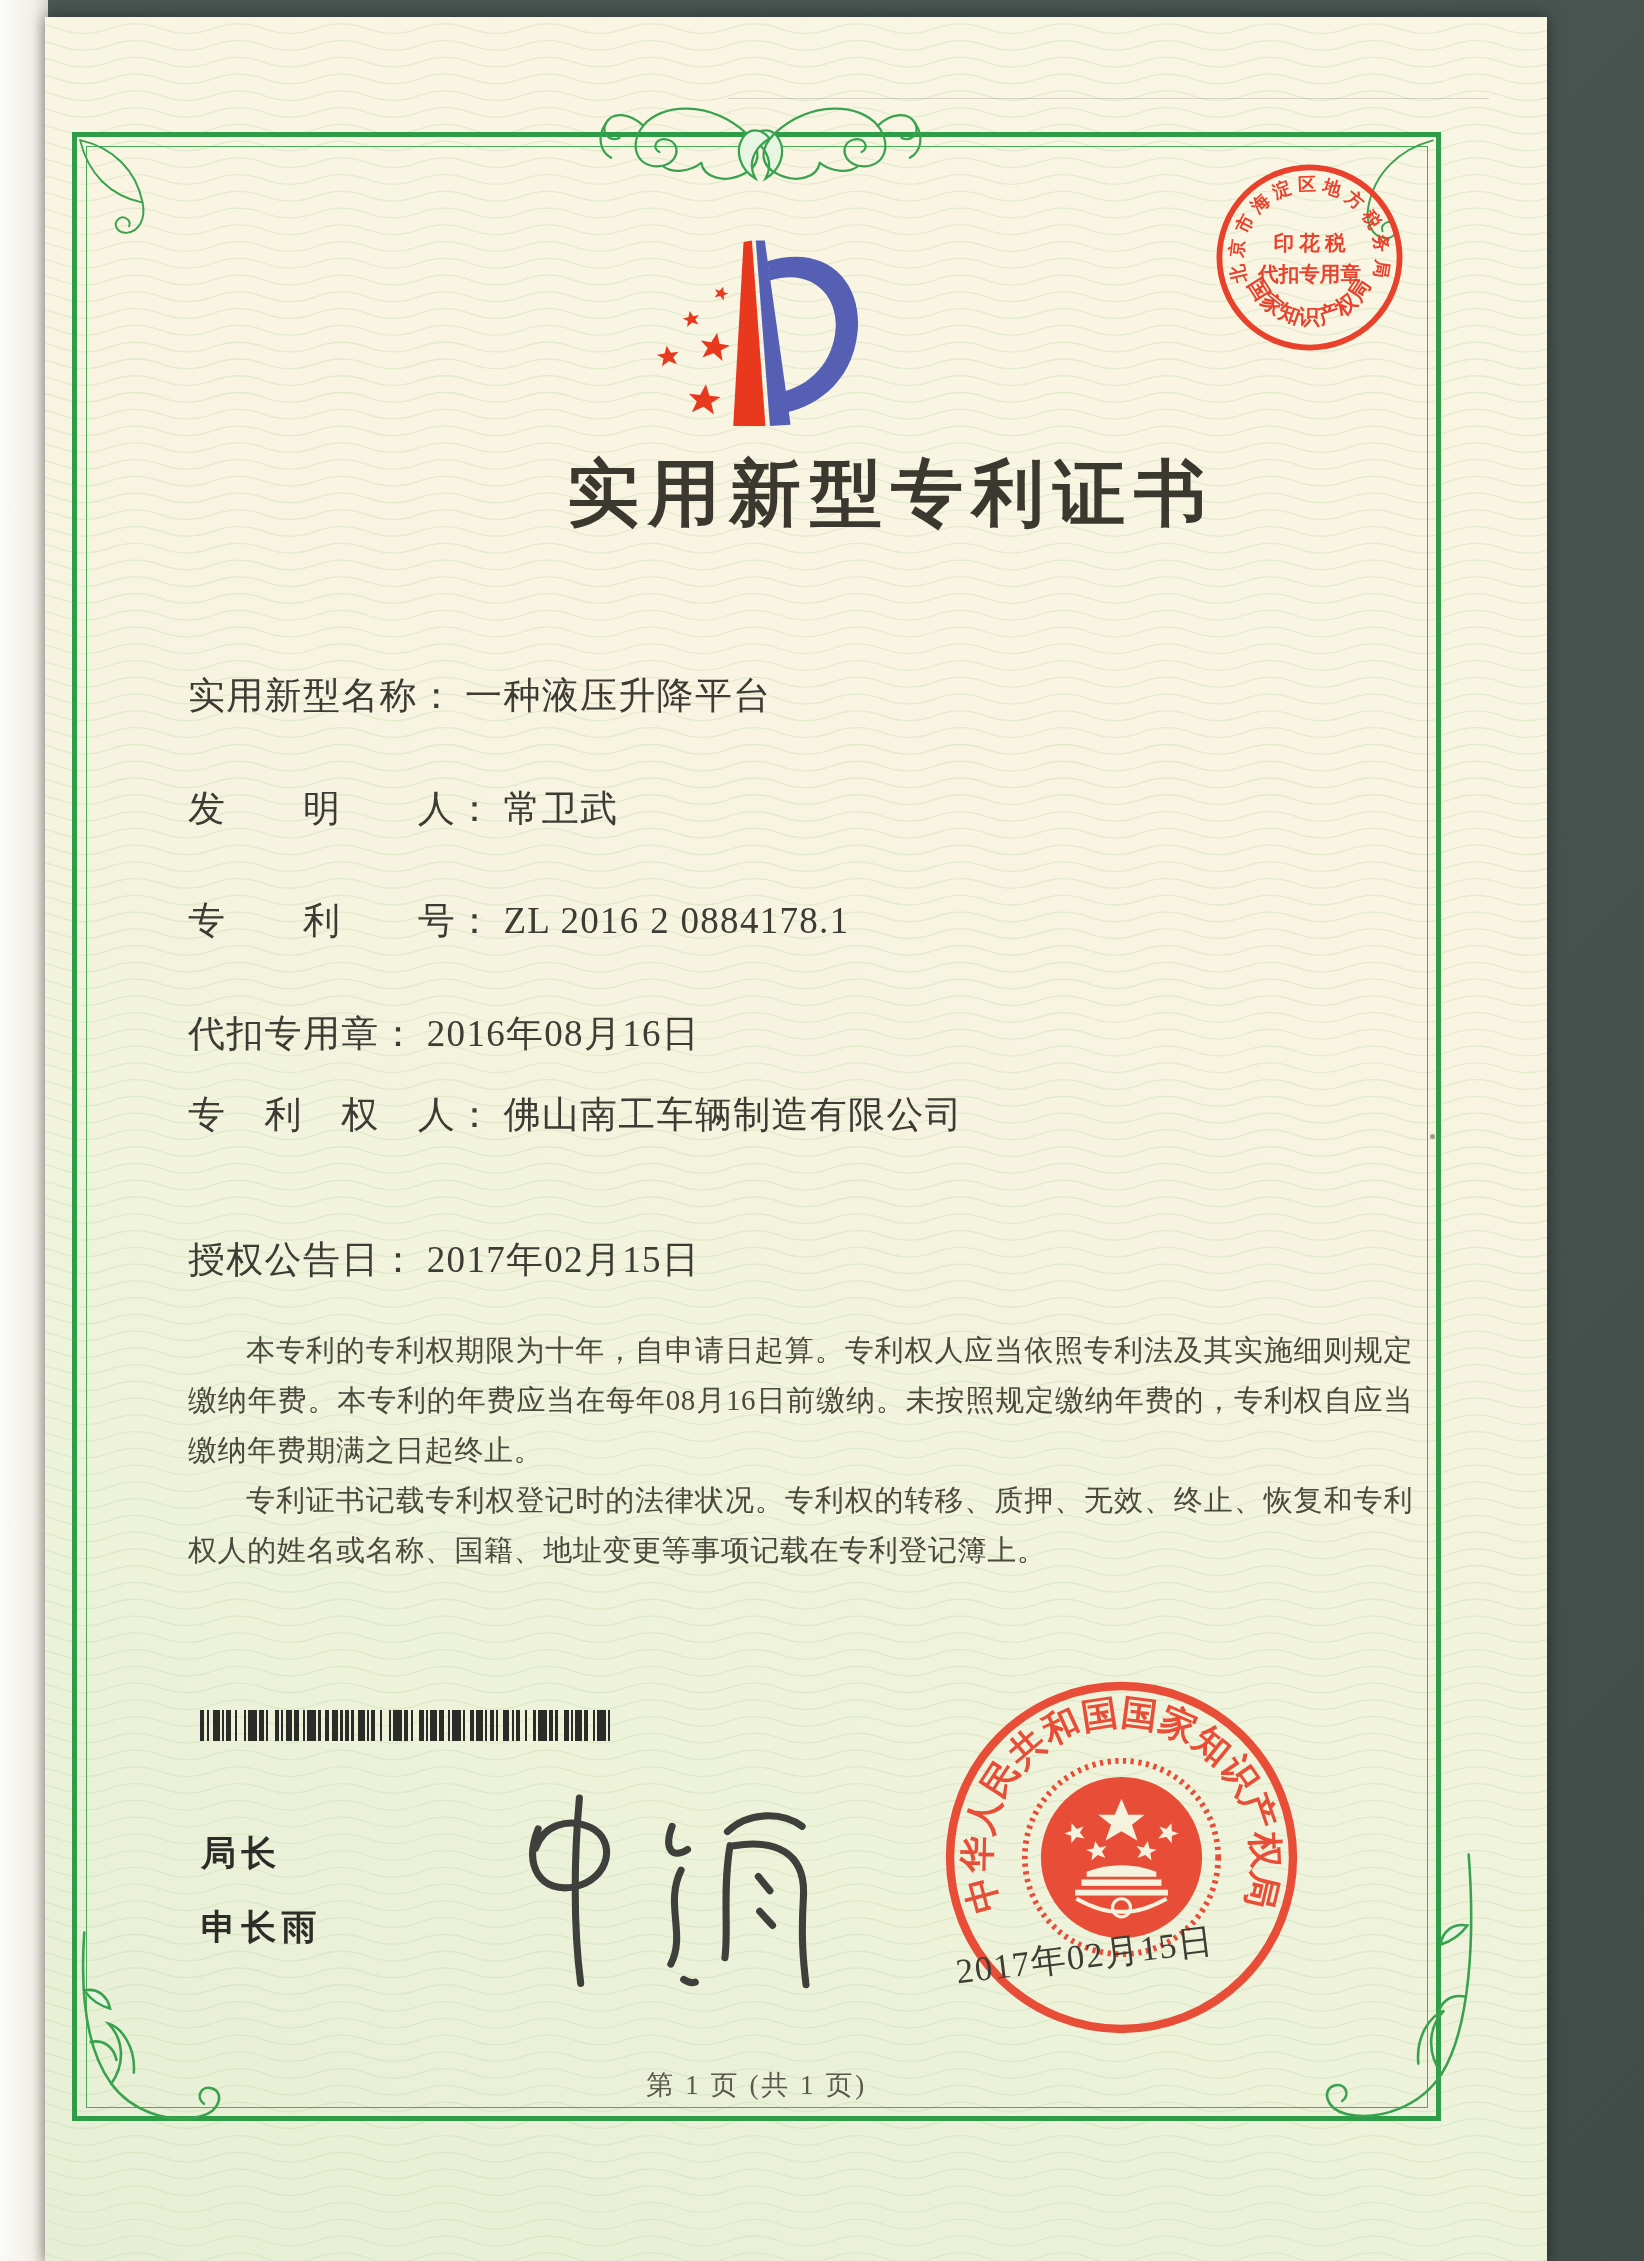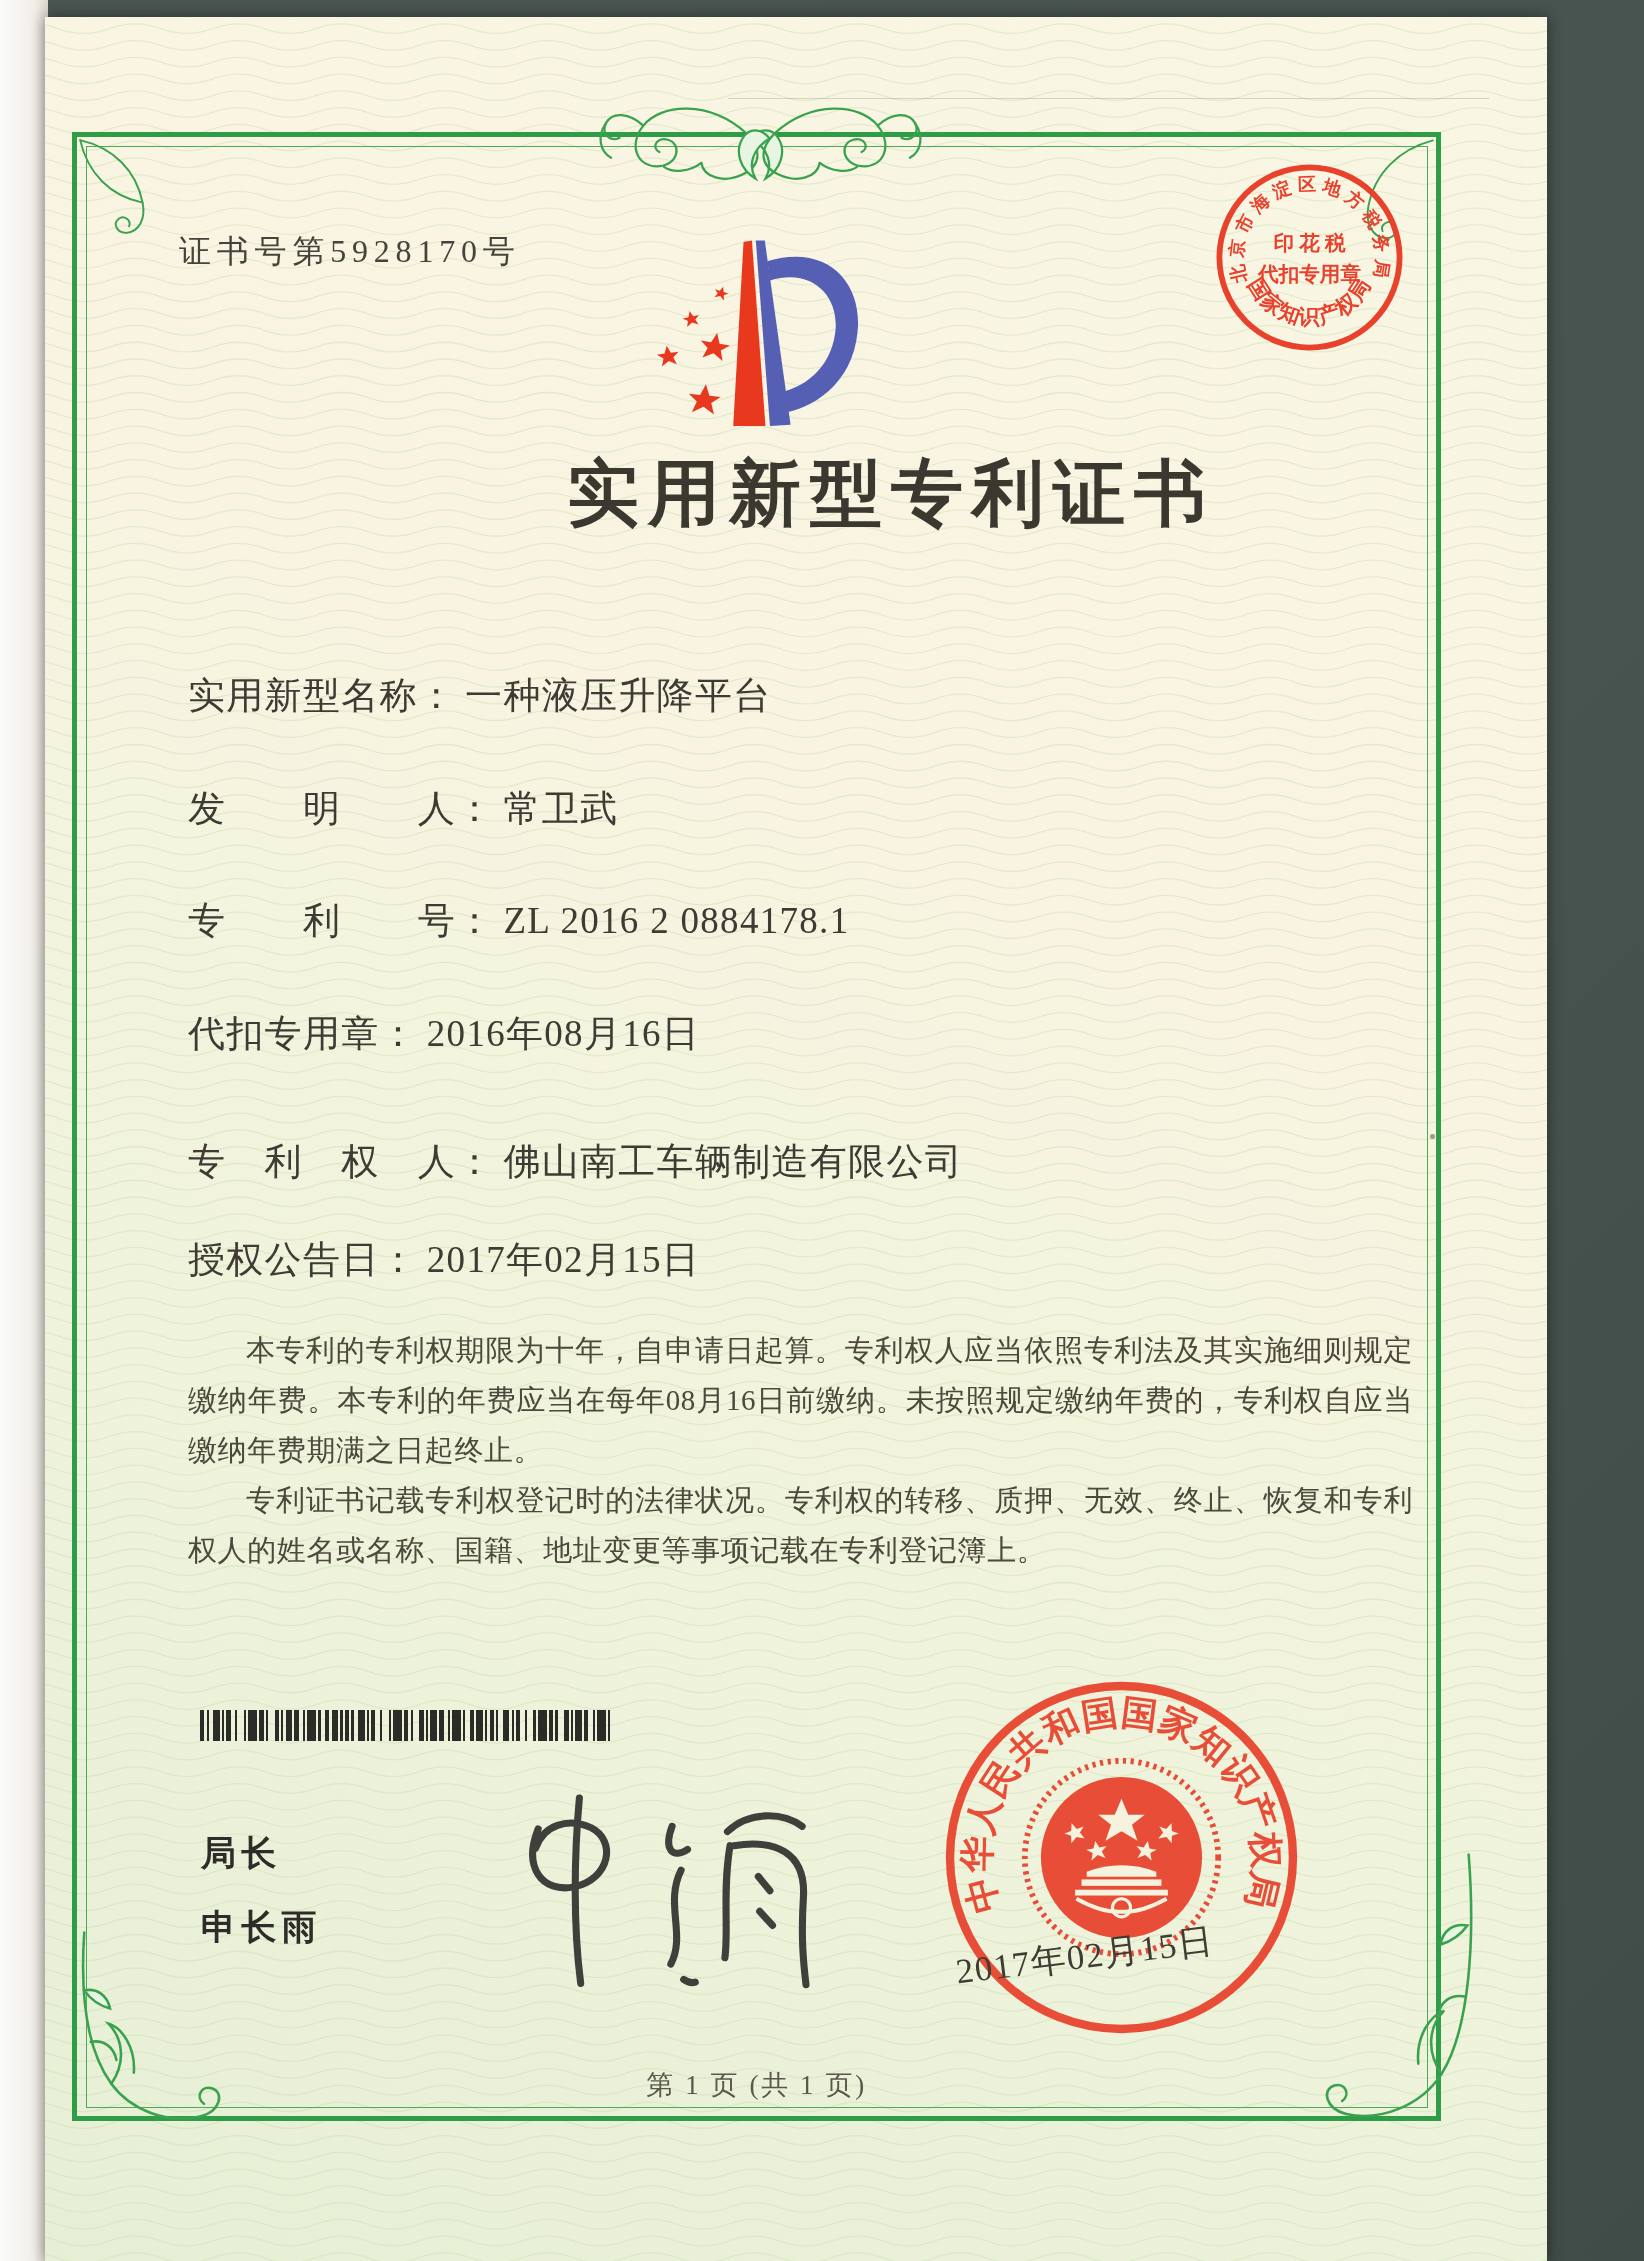--- a/index.html
+++ b/index.html
@@ -248,7 +248,6 @@
     </g>
   </svg>
 
-  <div class="cert-no">证书号第5928170号</div>
 
   <svg class="logo-svg" width="219" height="200" viewBox="0 0 340 310">
     <defs>

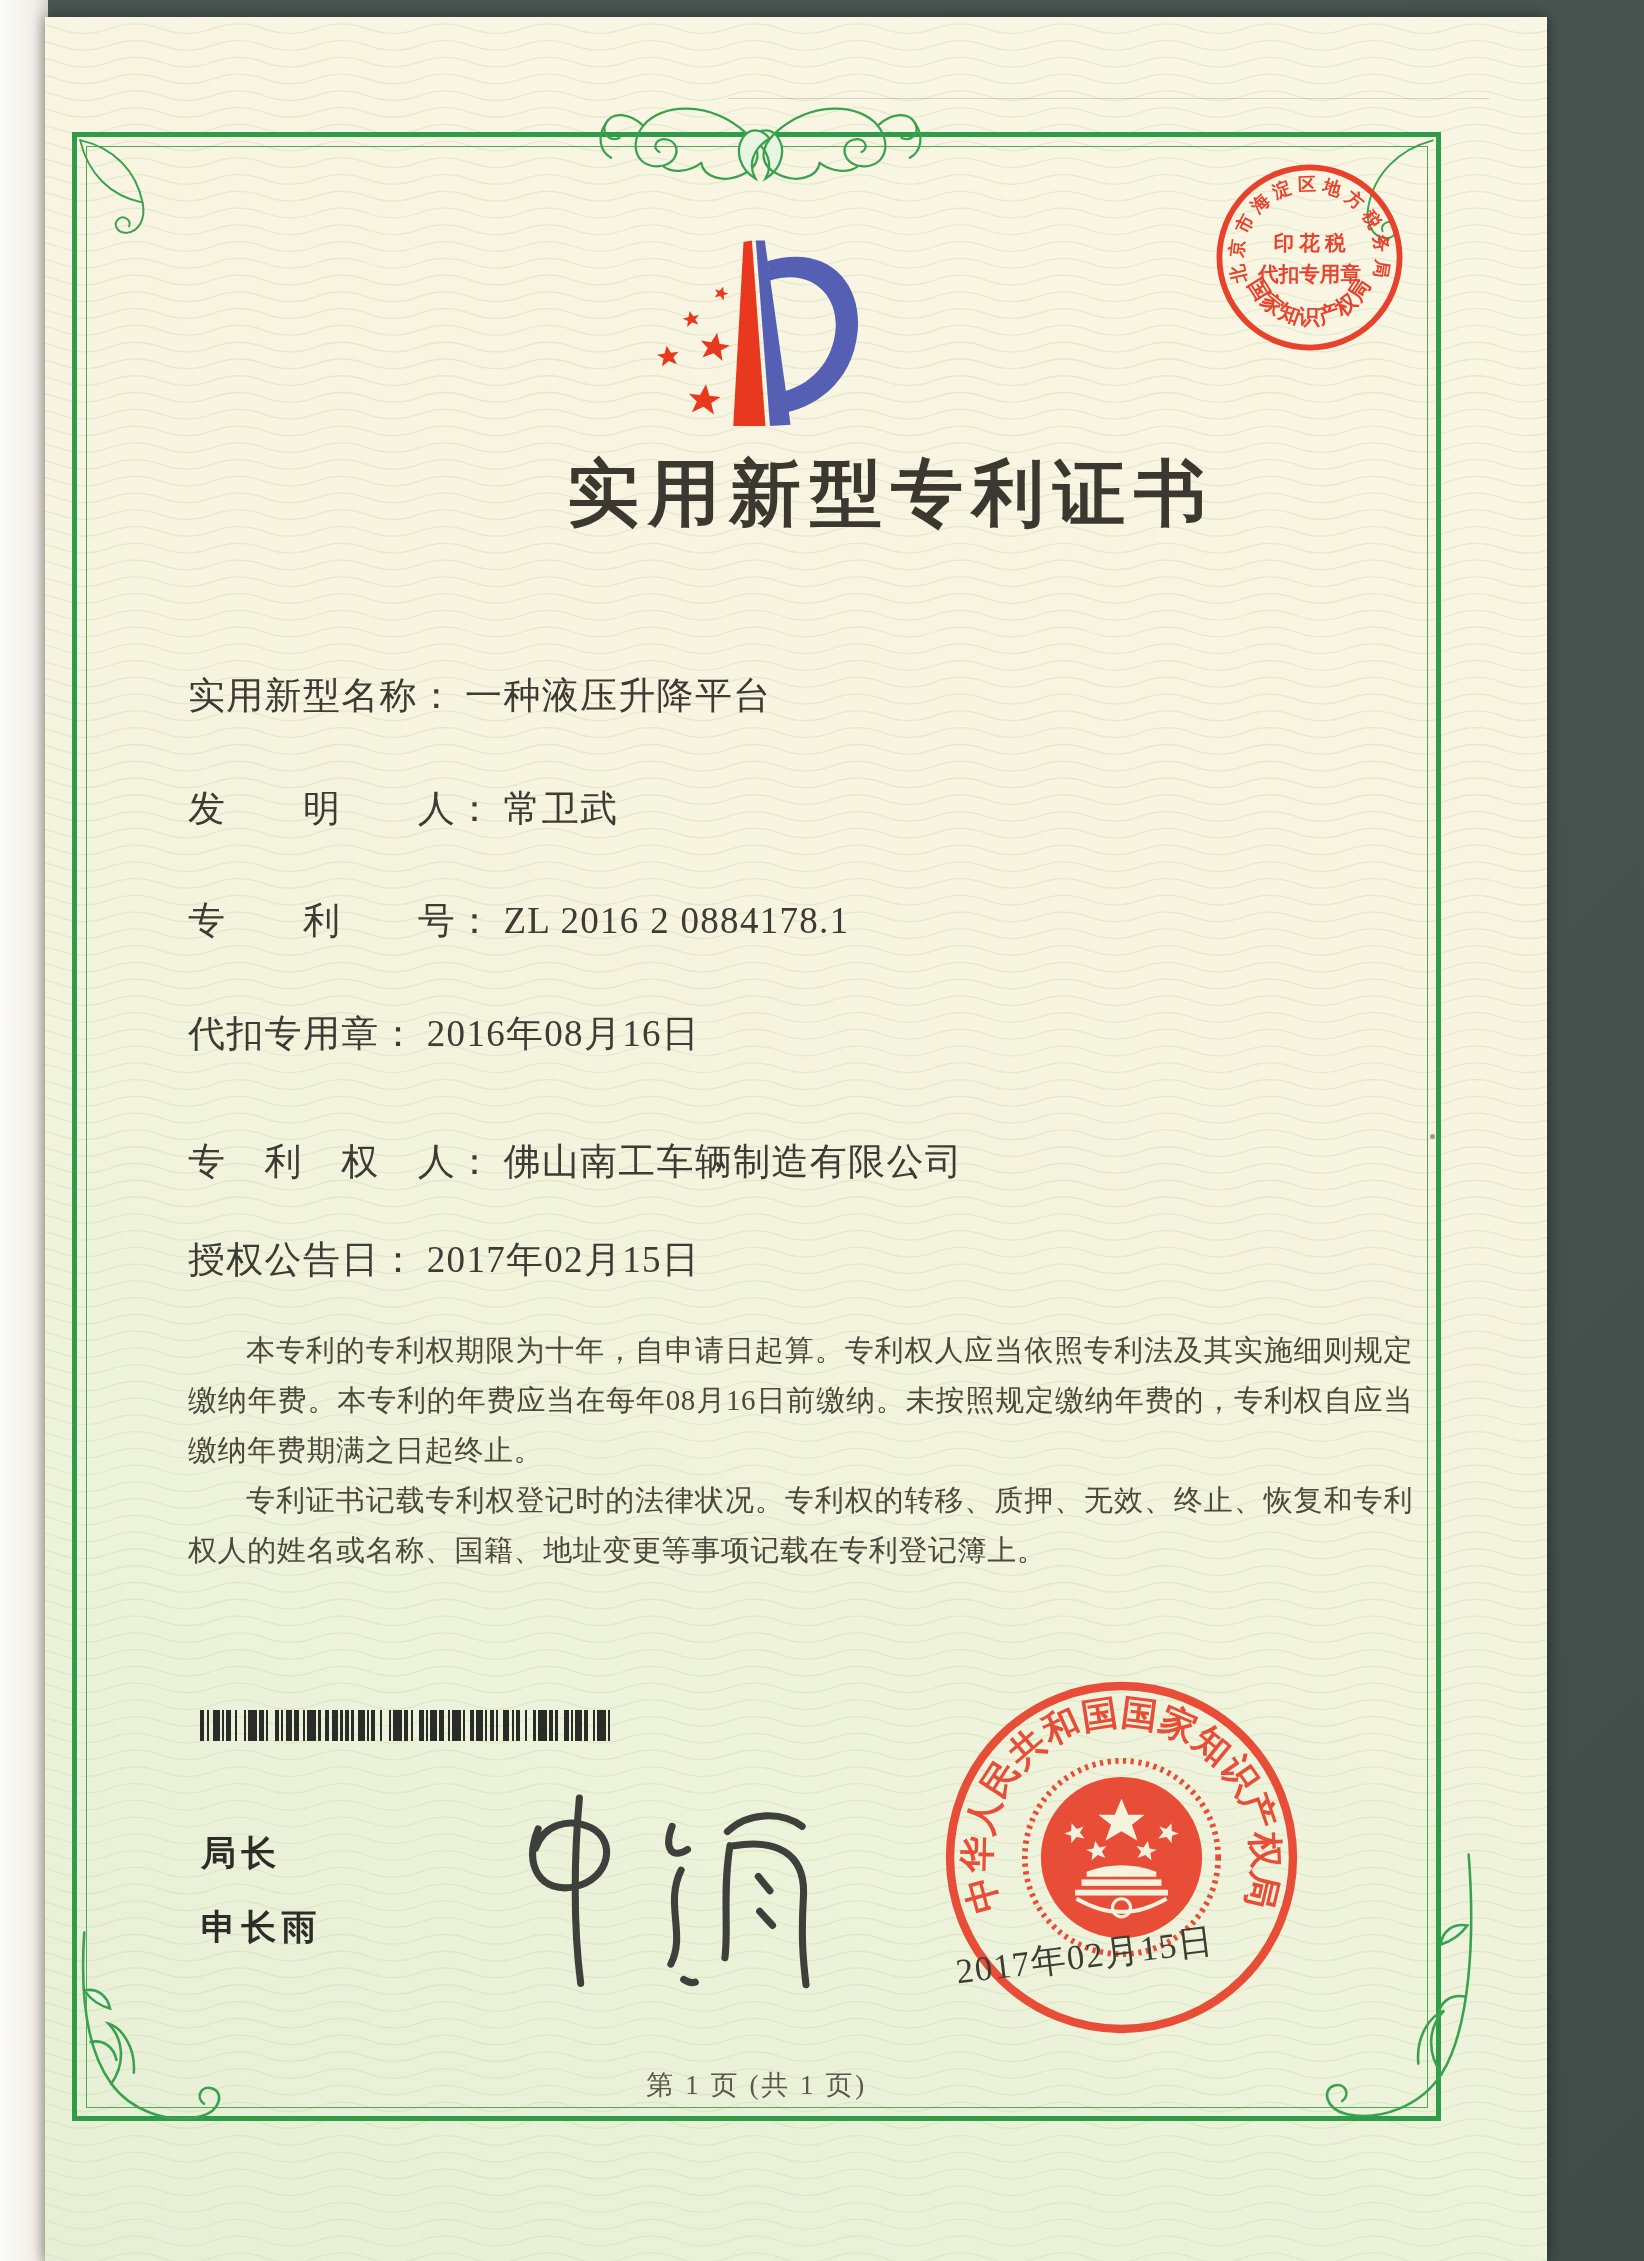--- a/index.html
+++ b/index.html
@@ -300,7 +300,7 @@
     <div class="row" style="top:992px">
       <span>代扣专用章：</span><span class="val">2016年08月16日</span>
     </div>
-    <div class="row" style="top:1120px">
+    <div class="row" style="top:1073px">
       <span>专　利　权　人：</span><span class="val">佛山南工车辆制造有限公司</span>
     </div>
     <div class="row" style="top:1218px">

